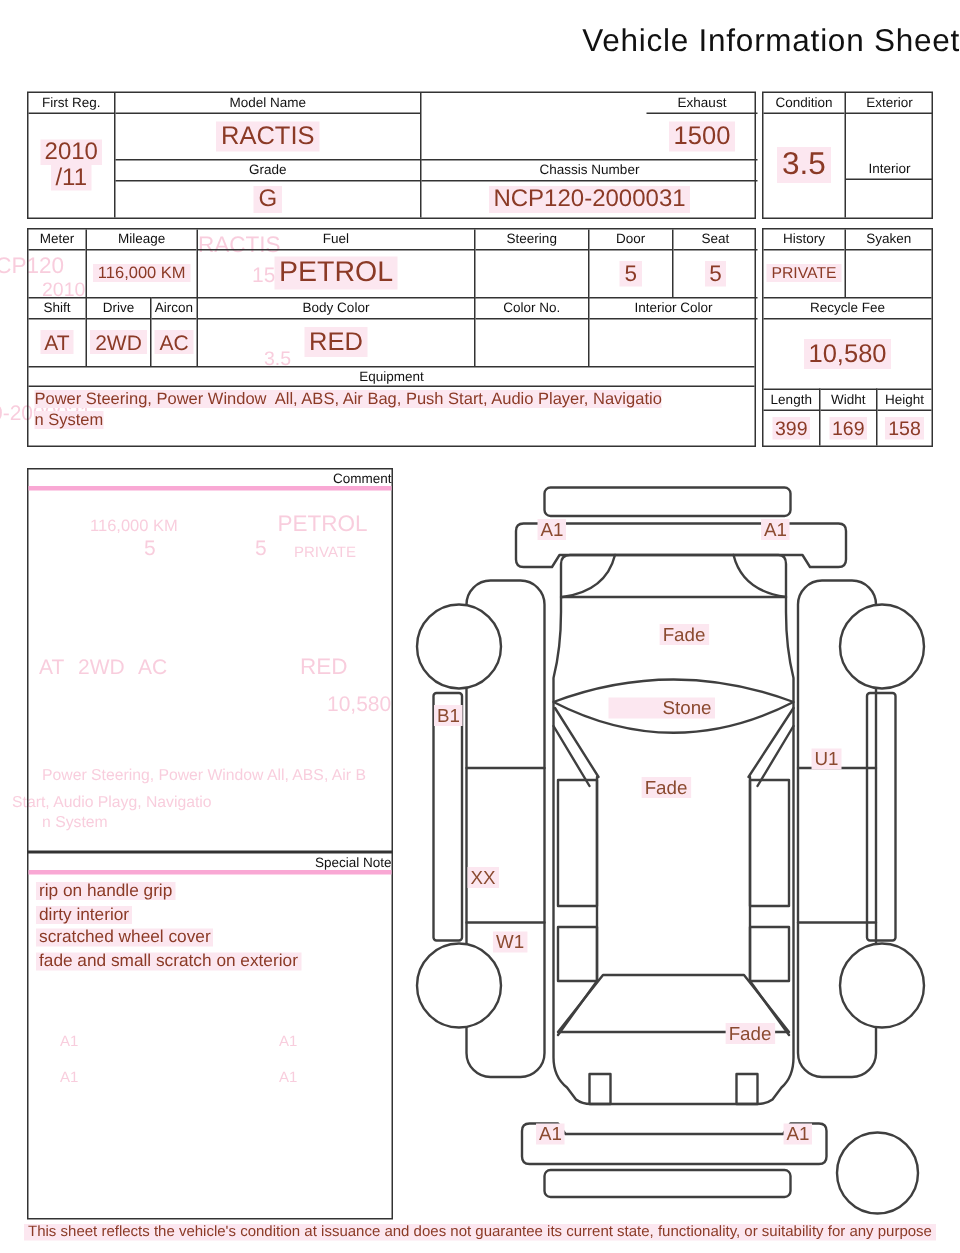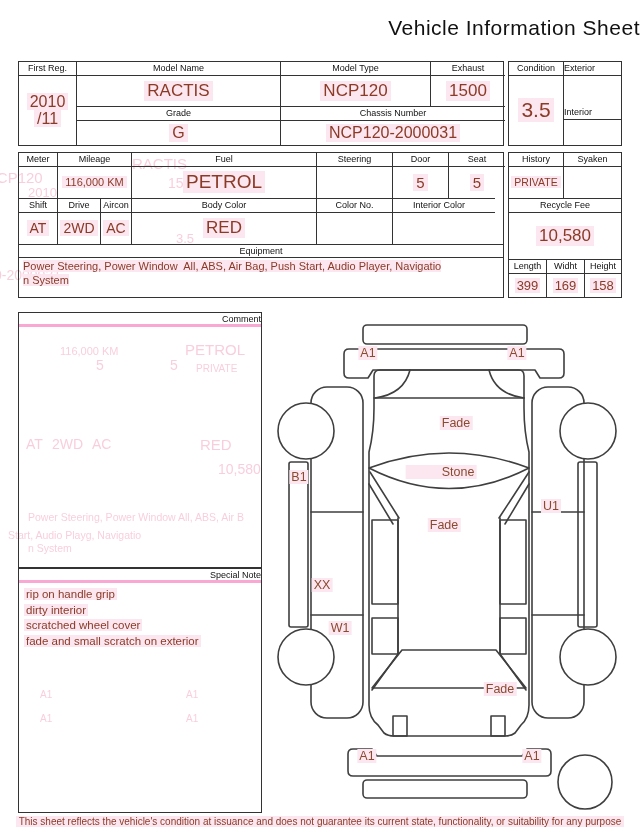--- a/index.html
+++ b/index.html
@@ -81,12 +81,6 @@
           <span class="hl">RACTIS</span>
         </div>
     </div>
-    <div class="cell br" style="left:262px;top:0;width:150px;height:44px">
-      <div class="lbl">Model Type</div>
-      <div class="val" style="font-size:17px">
-          <span class="hl">NCP120</span>
-        </div>
-    </div>
     <div class="cell" style="left:412px;top:0;width:74px;height:44px">
       <div class="lbl">Exhaust</div>
       <div class="val" style="font-size:17px">

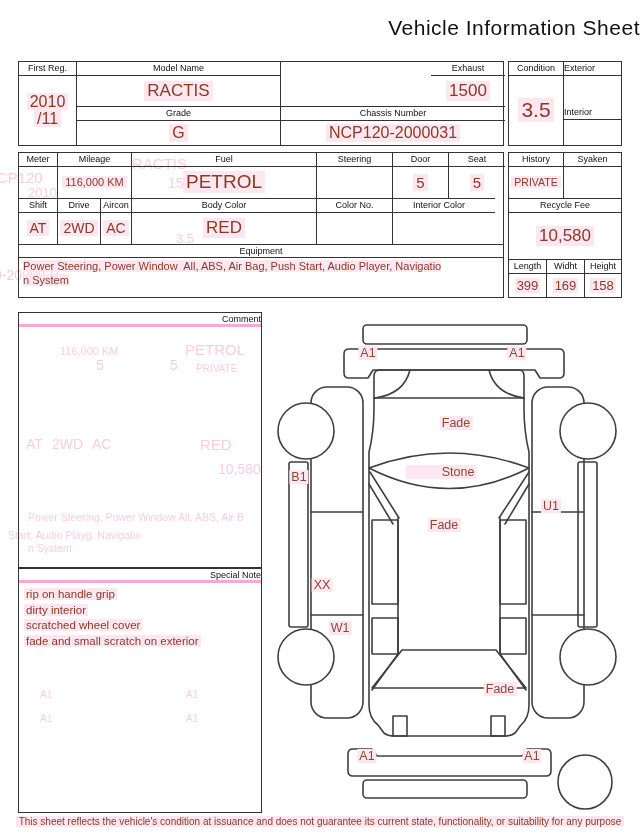--- a/index.html
+++ b/index.html
@@ -13,7 +13,7 @@
   .bt{border-top:1px solid #333}
   .lbl{height:13px;line-height:13px;font-size:9px;text-align:center;
        border-bottom:1px solid #333;color:#111;overflow:hidden;white-space:nowrap}
-  .lblonly{border-bottom:1px solid #333;height:13px;line-height:13px;font-size:9px;}
+  .lblonly{border-bottom:1px solid #333;height:13px;line-height:13px;font-size:9px;text-align:center}
   .val{position:absolute;left:0;right:0;top:13px;bottom:0;display:flex;
        align-items:center;justify-content:center;color:#8b3a26}
   .hl{background:#fce7f0;padding:0 3px;white-space:nowrap}

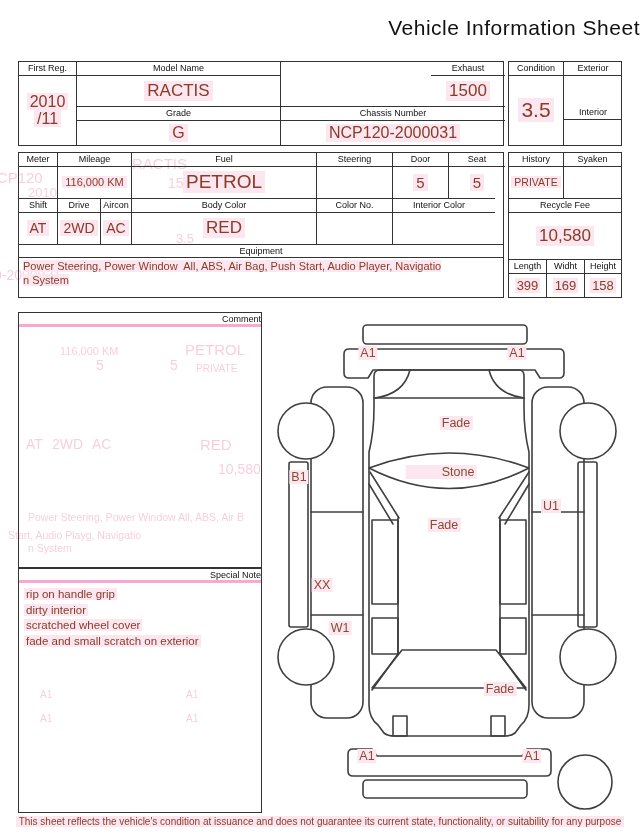--- a/index.html
+++ b/index.html
@@ -180,7 +180,7 @@
       <div class="lbl">Color No.</div>
       <div class="val"></div>
     </div>
-    <div class="cell bt" style="left:364px;top:45px;width:112px;height:46px">
+    <div class="cell bt" style="left:374px;top:45px;width:112px;height:46px">
       <div class="lbl">Interior Color</div>
       <div class="val"></div>
     </div>

